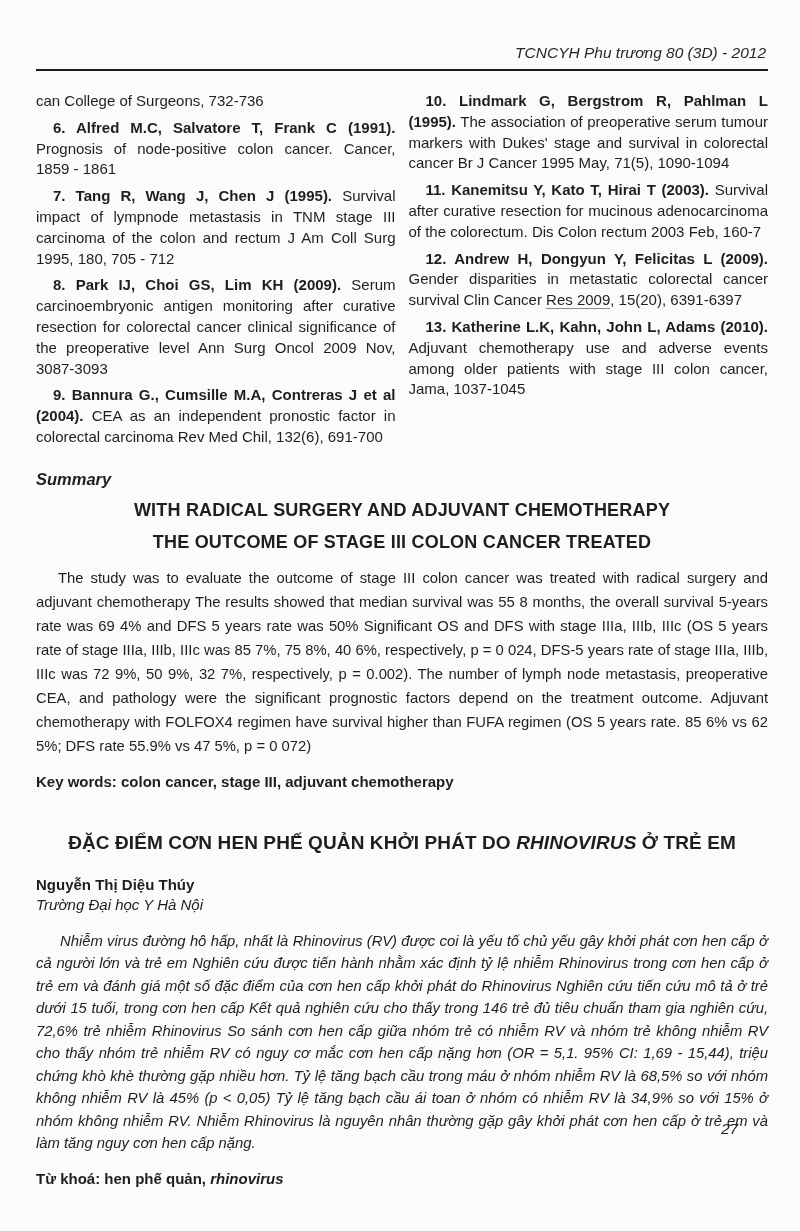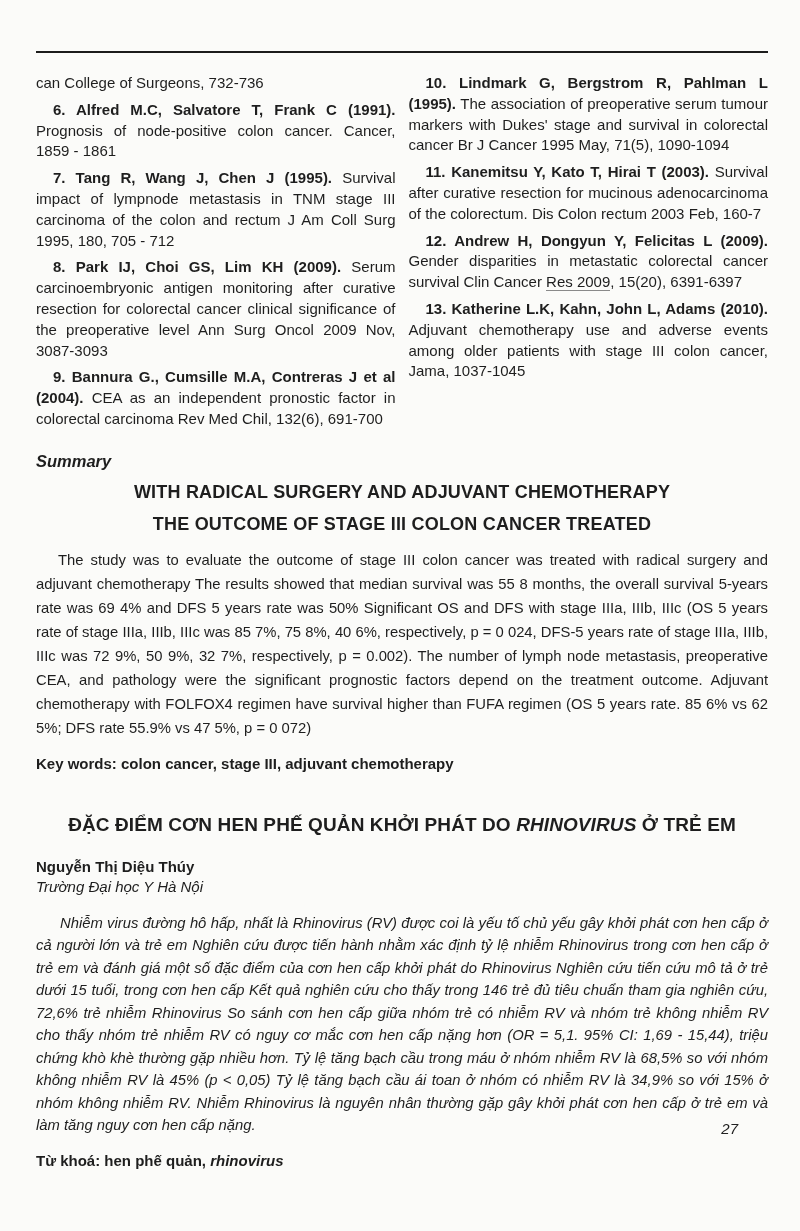--- a/index.html
+++ b/index.html
@@ -46,6 +46,9 @@
 
 <div class="page">
 
+  <div class="hdr">
+    <span>TCNCYH Phu trương 80 (3D) - 2012</span>
+  </div>
   <div class="rule"></div>
 
   <div class="refs">

